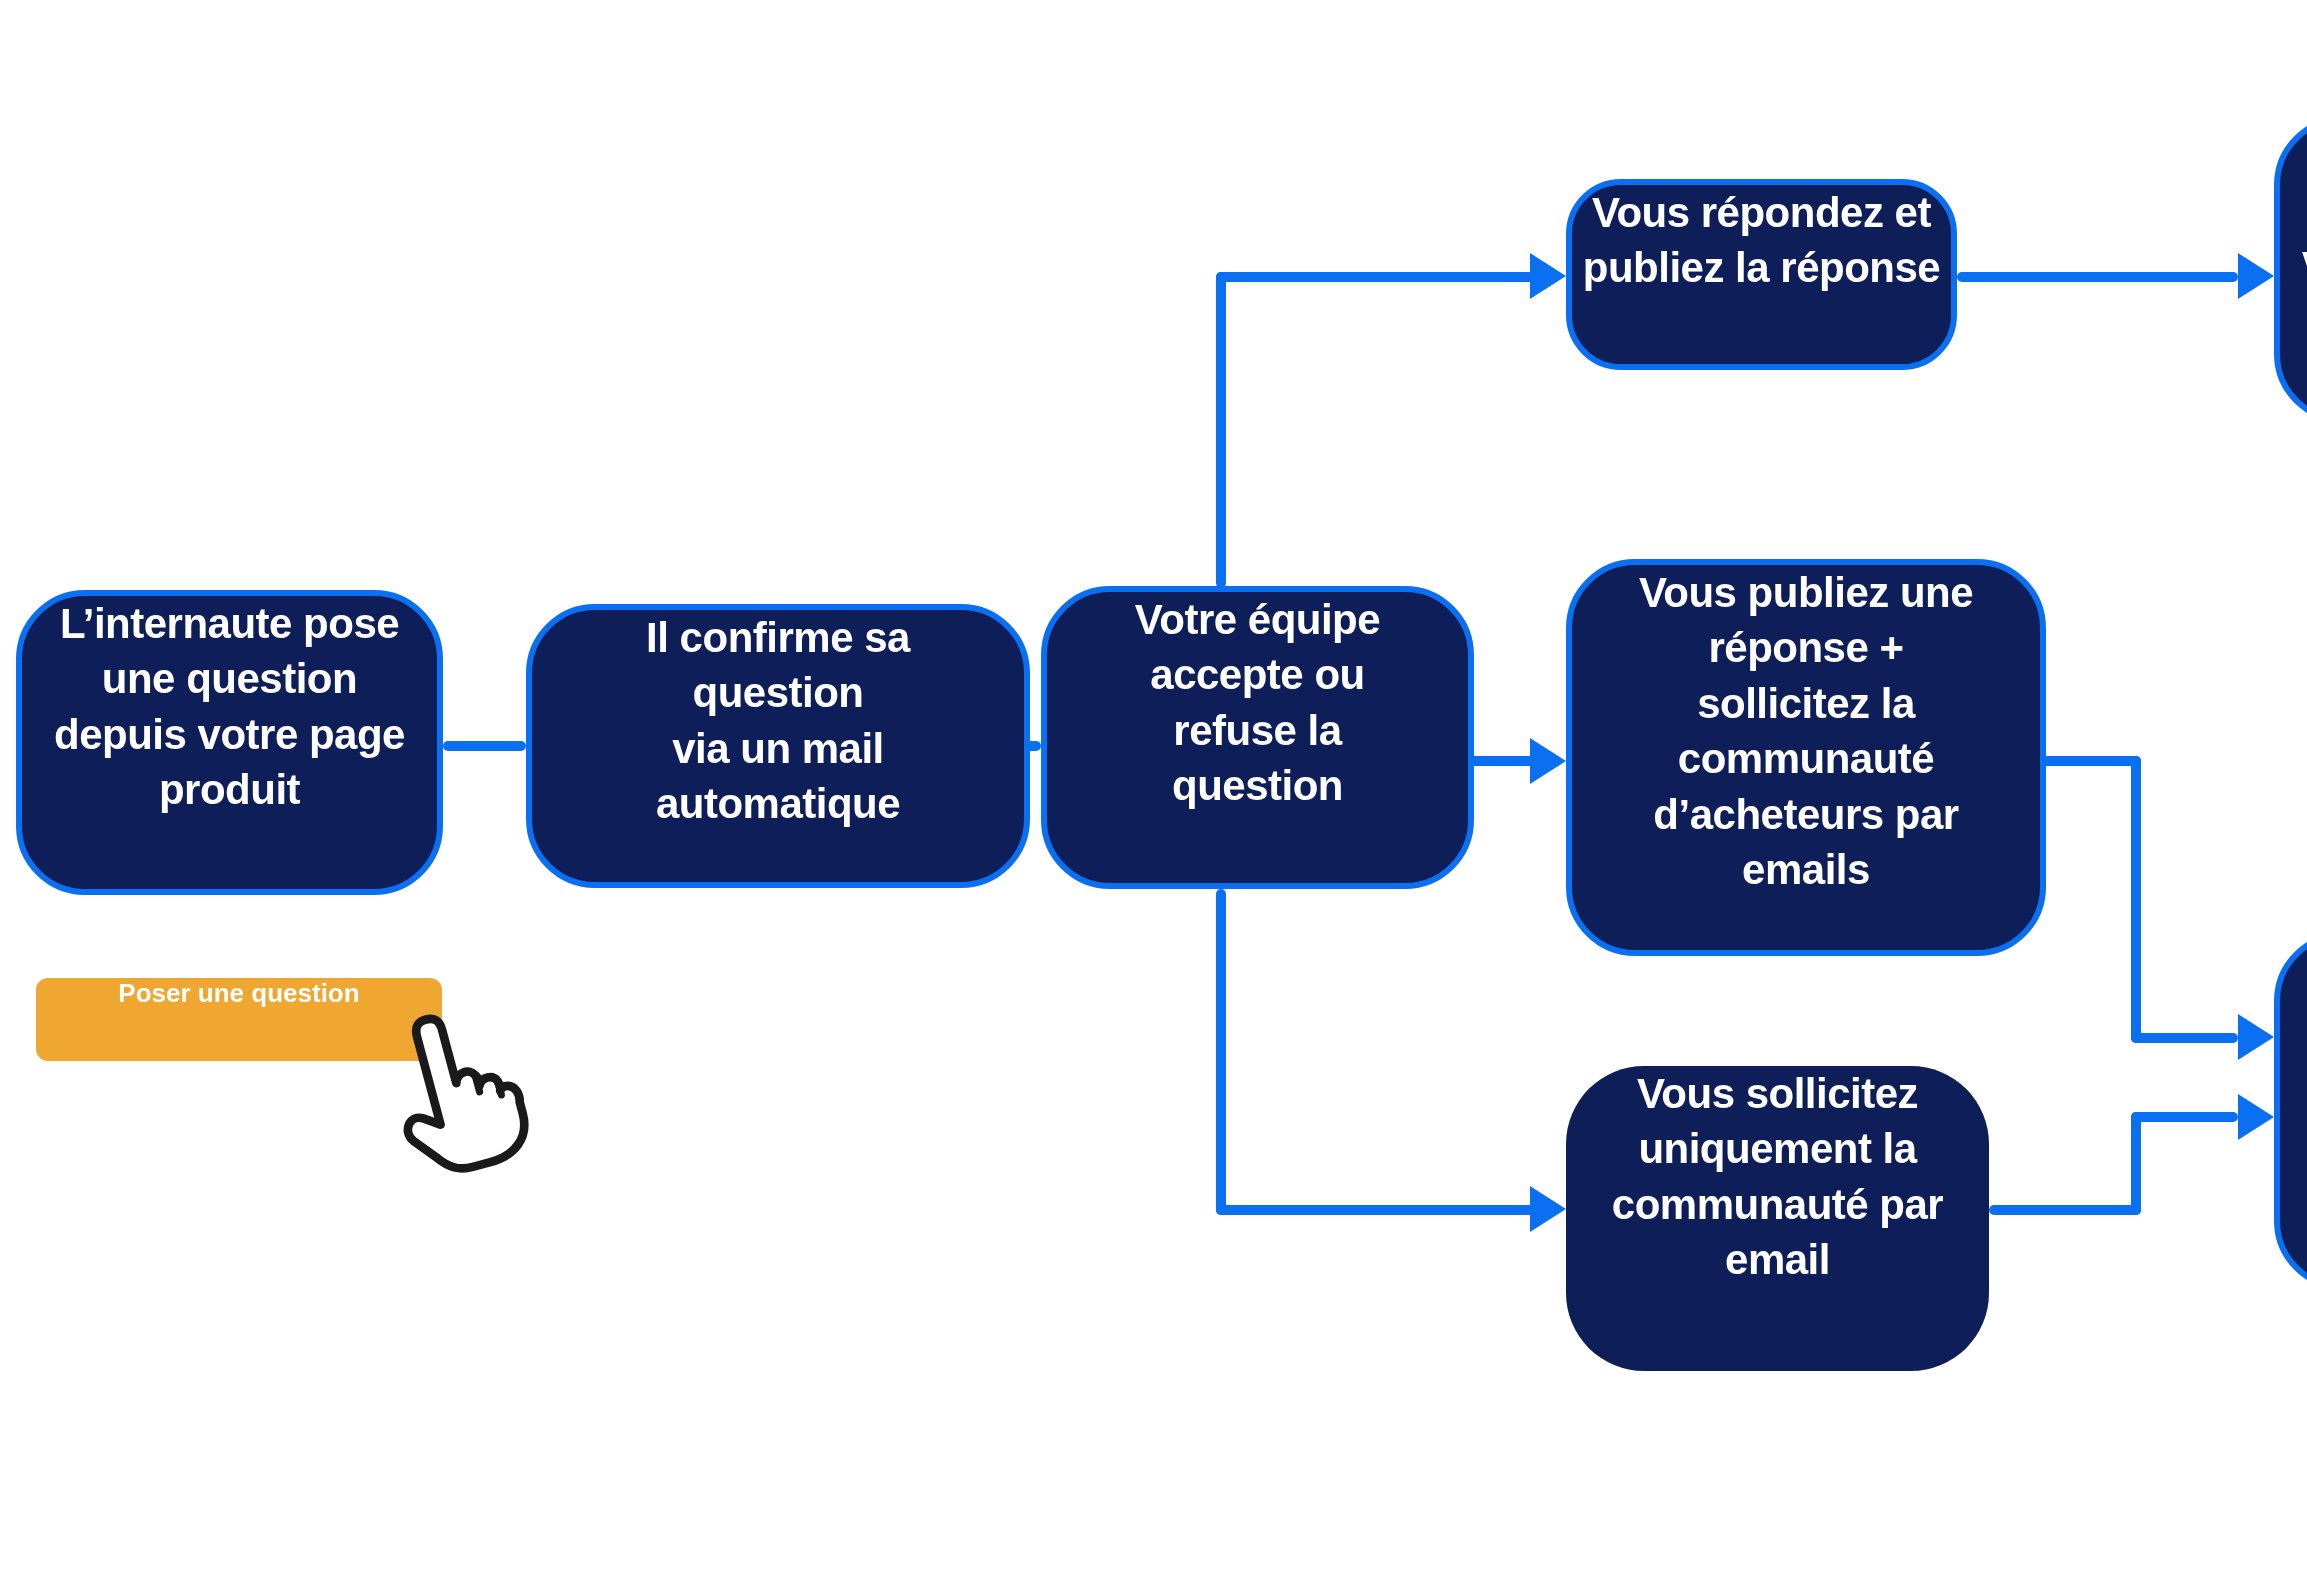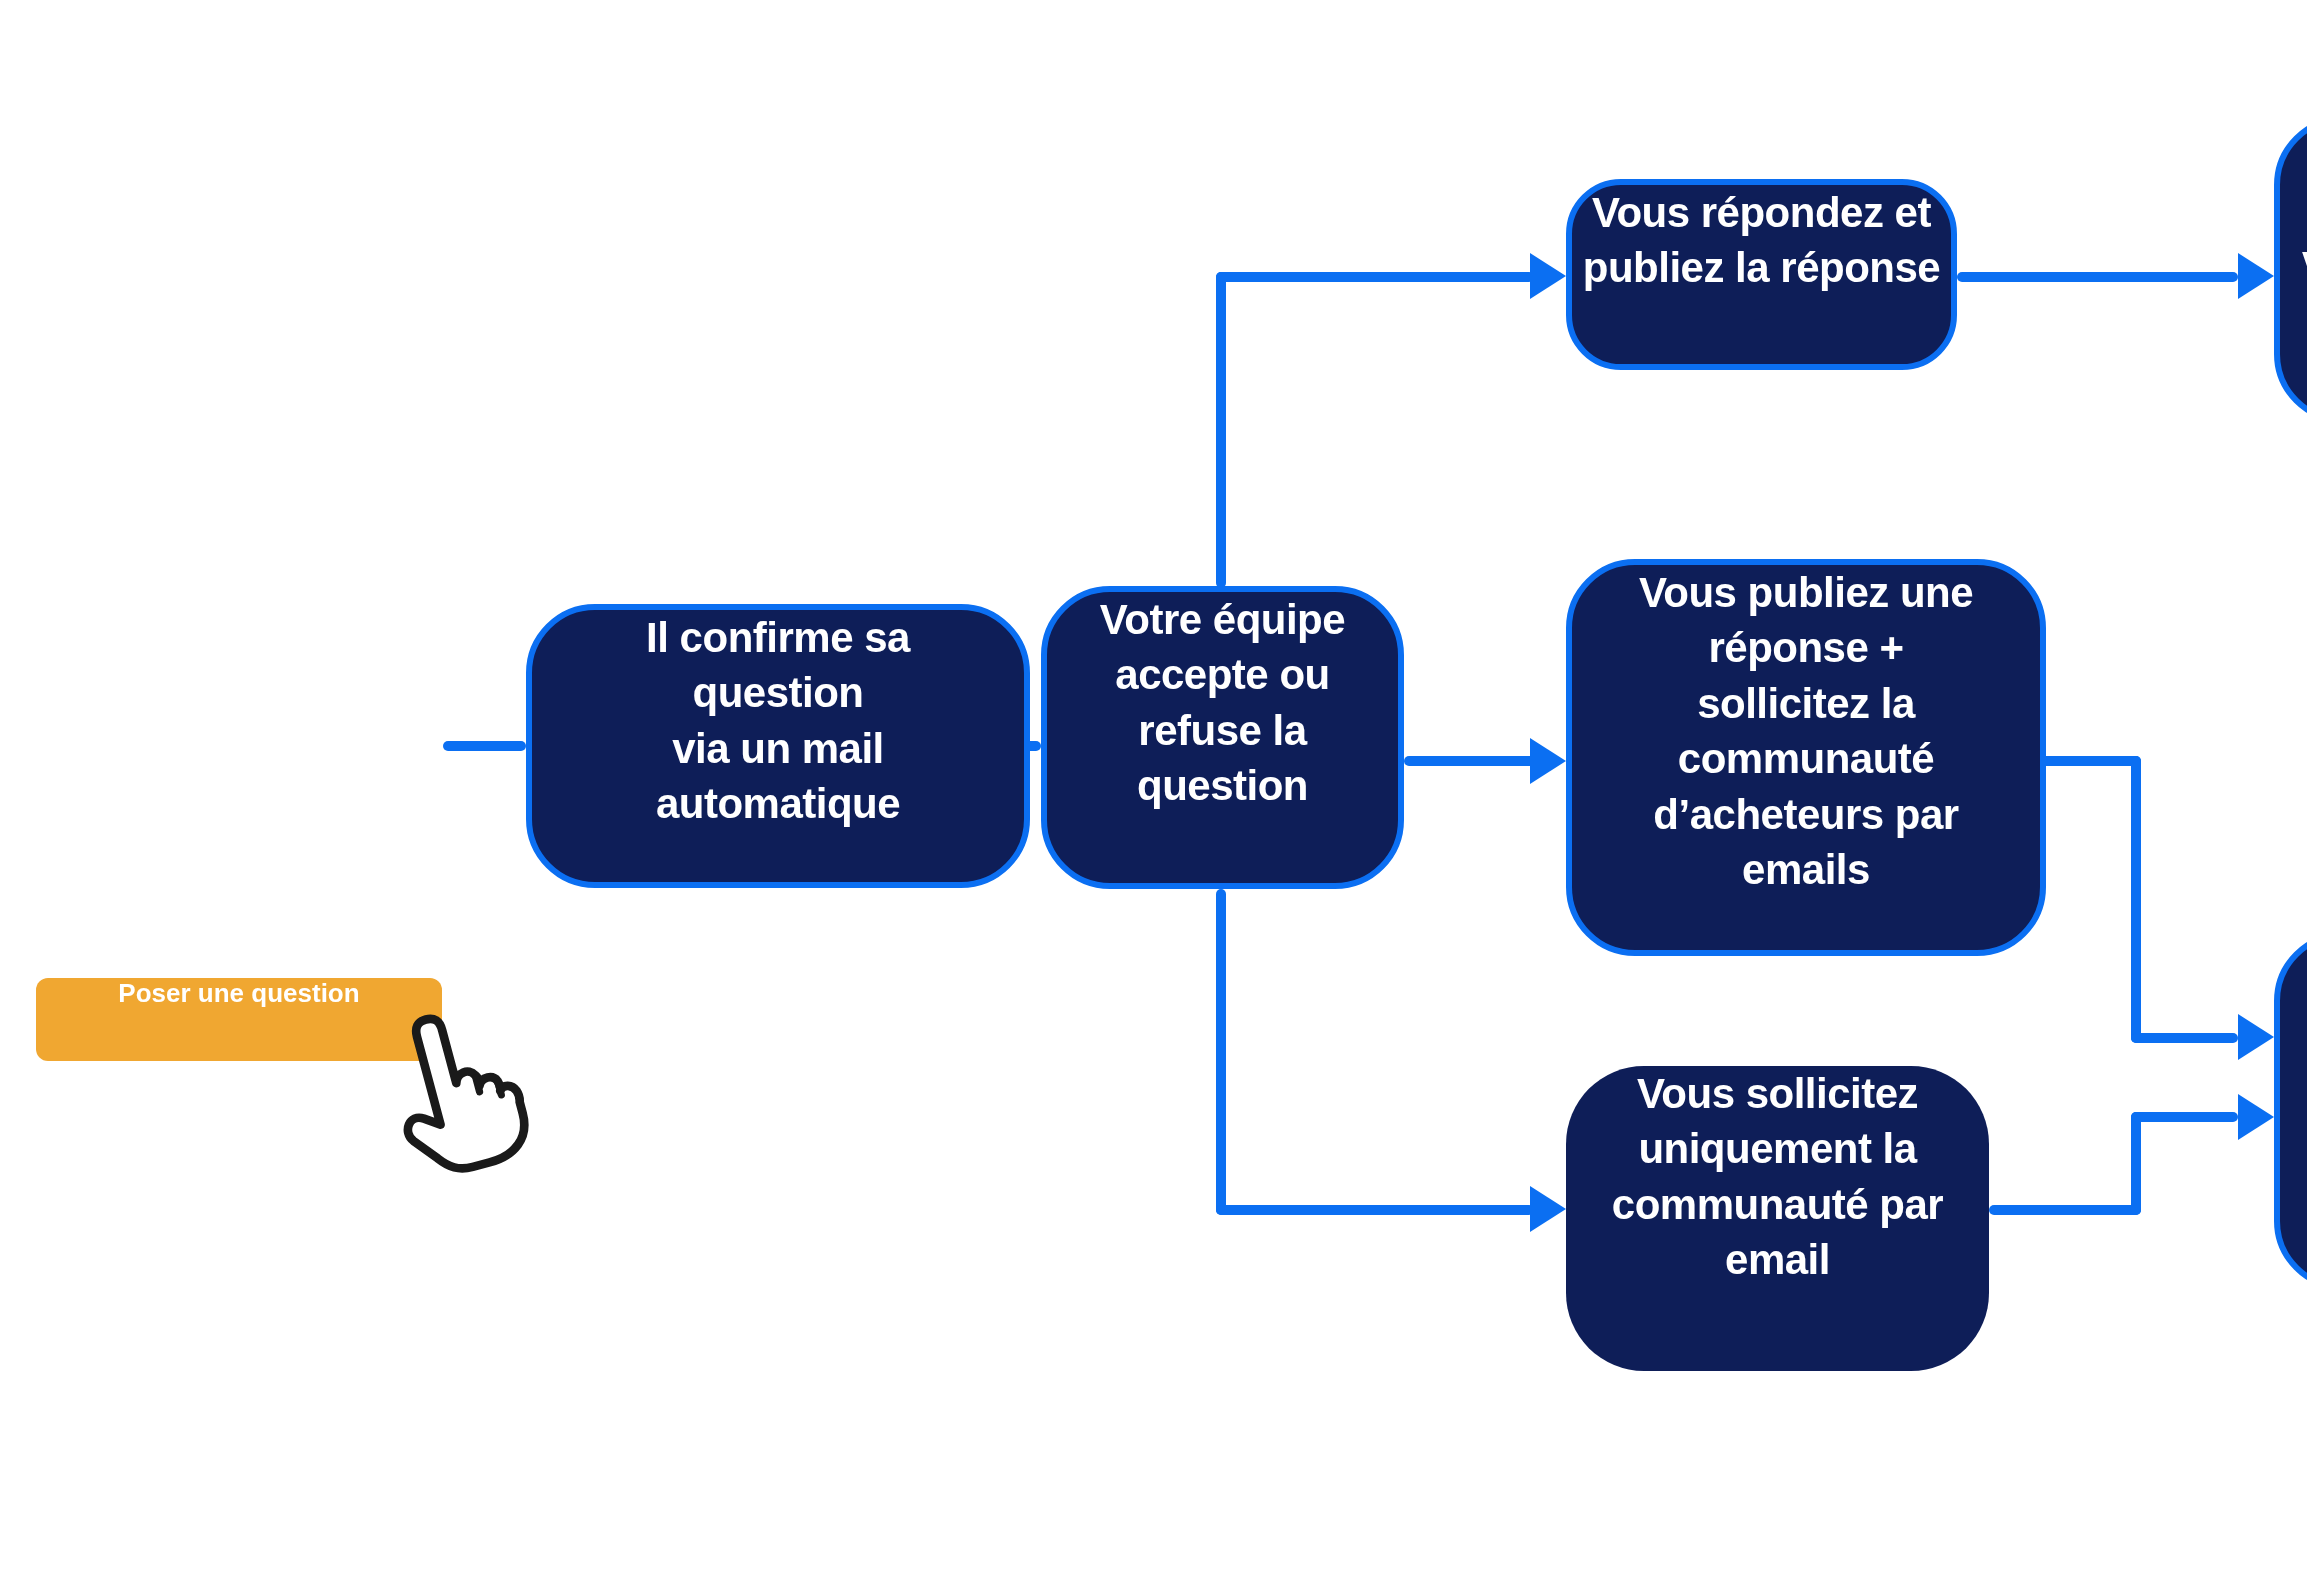--- a/index.html
+++ b/index.html
@@ -61,6 +61,12 @@
   <div class="line" style="left:2131px;top:1112px;width:107px;height:10px;"></div>
   <div class="arr arr-r" style="left:2238px;top:1094px;"></div>
 
+  <div class="node" style="left:16px;top:590px;width:427px;height:305px;">
+    <span>L’internaute pose
+une question
+depuis votre page
+produit</span>
+  </div>
 
   <div class="node" style="left:526px;top:604px;width:504px;height:284px;">
     <span>Il confirme sa

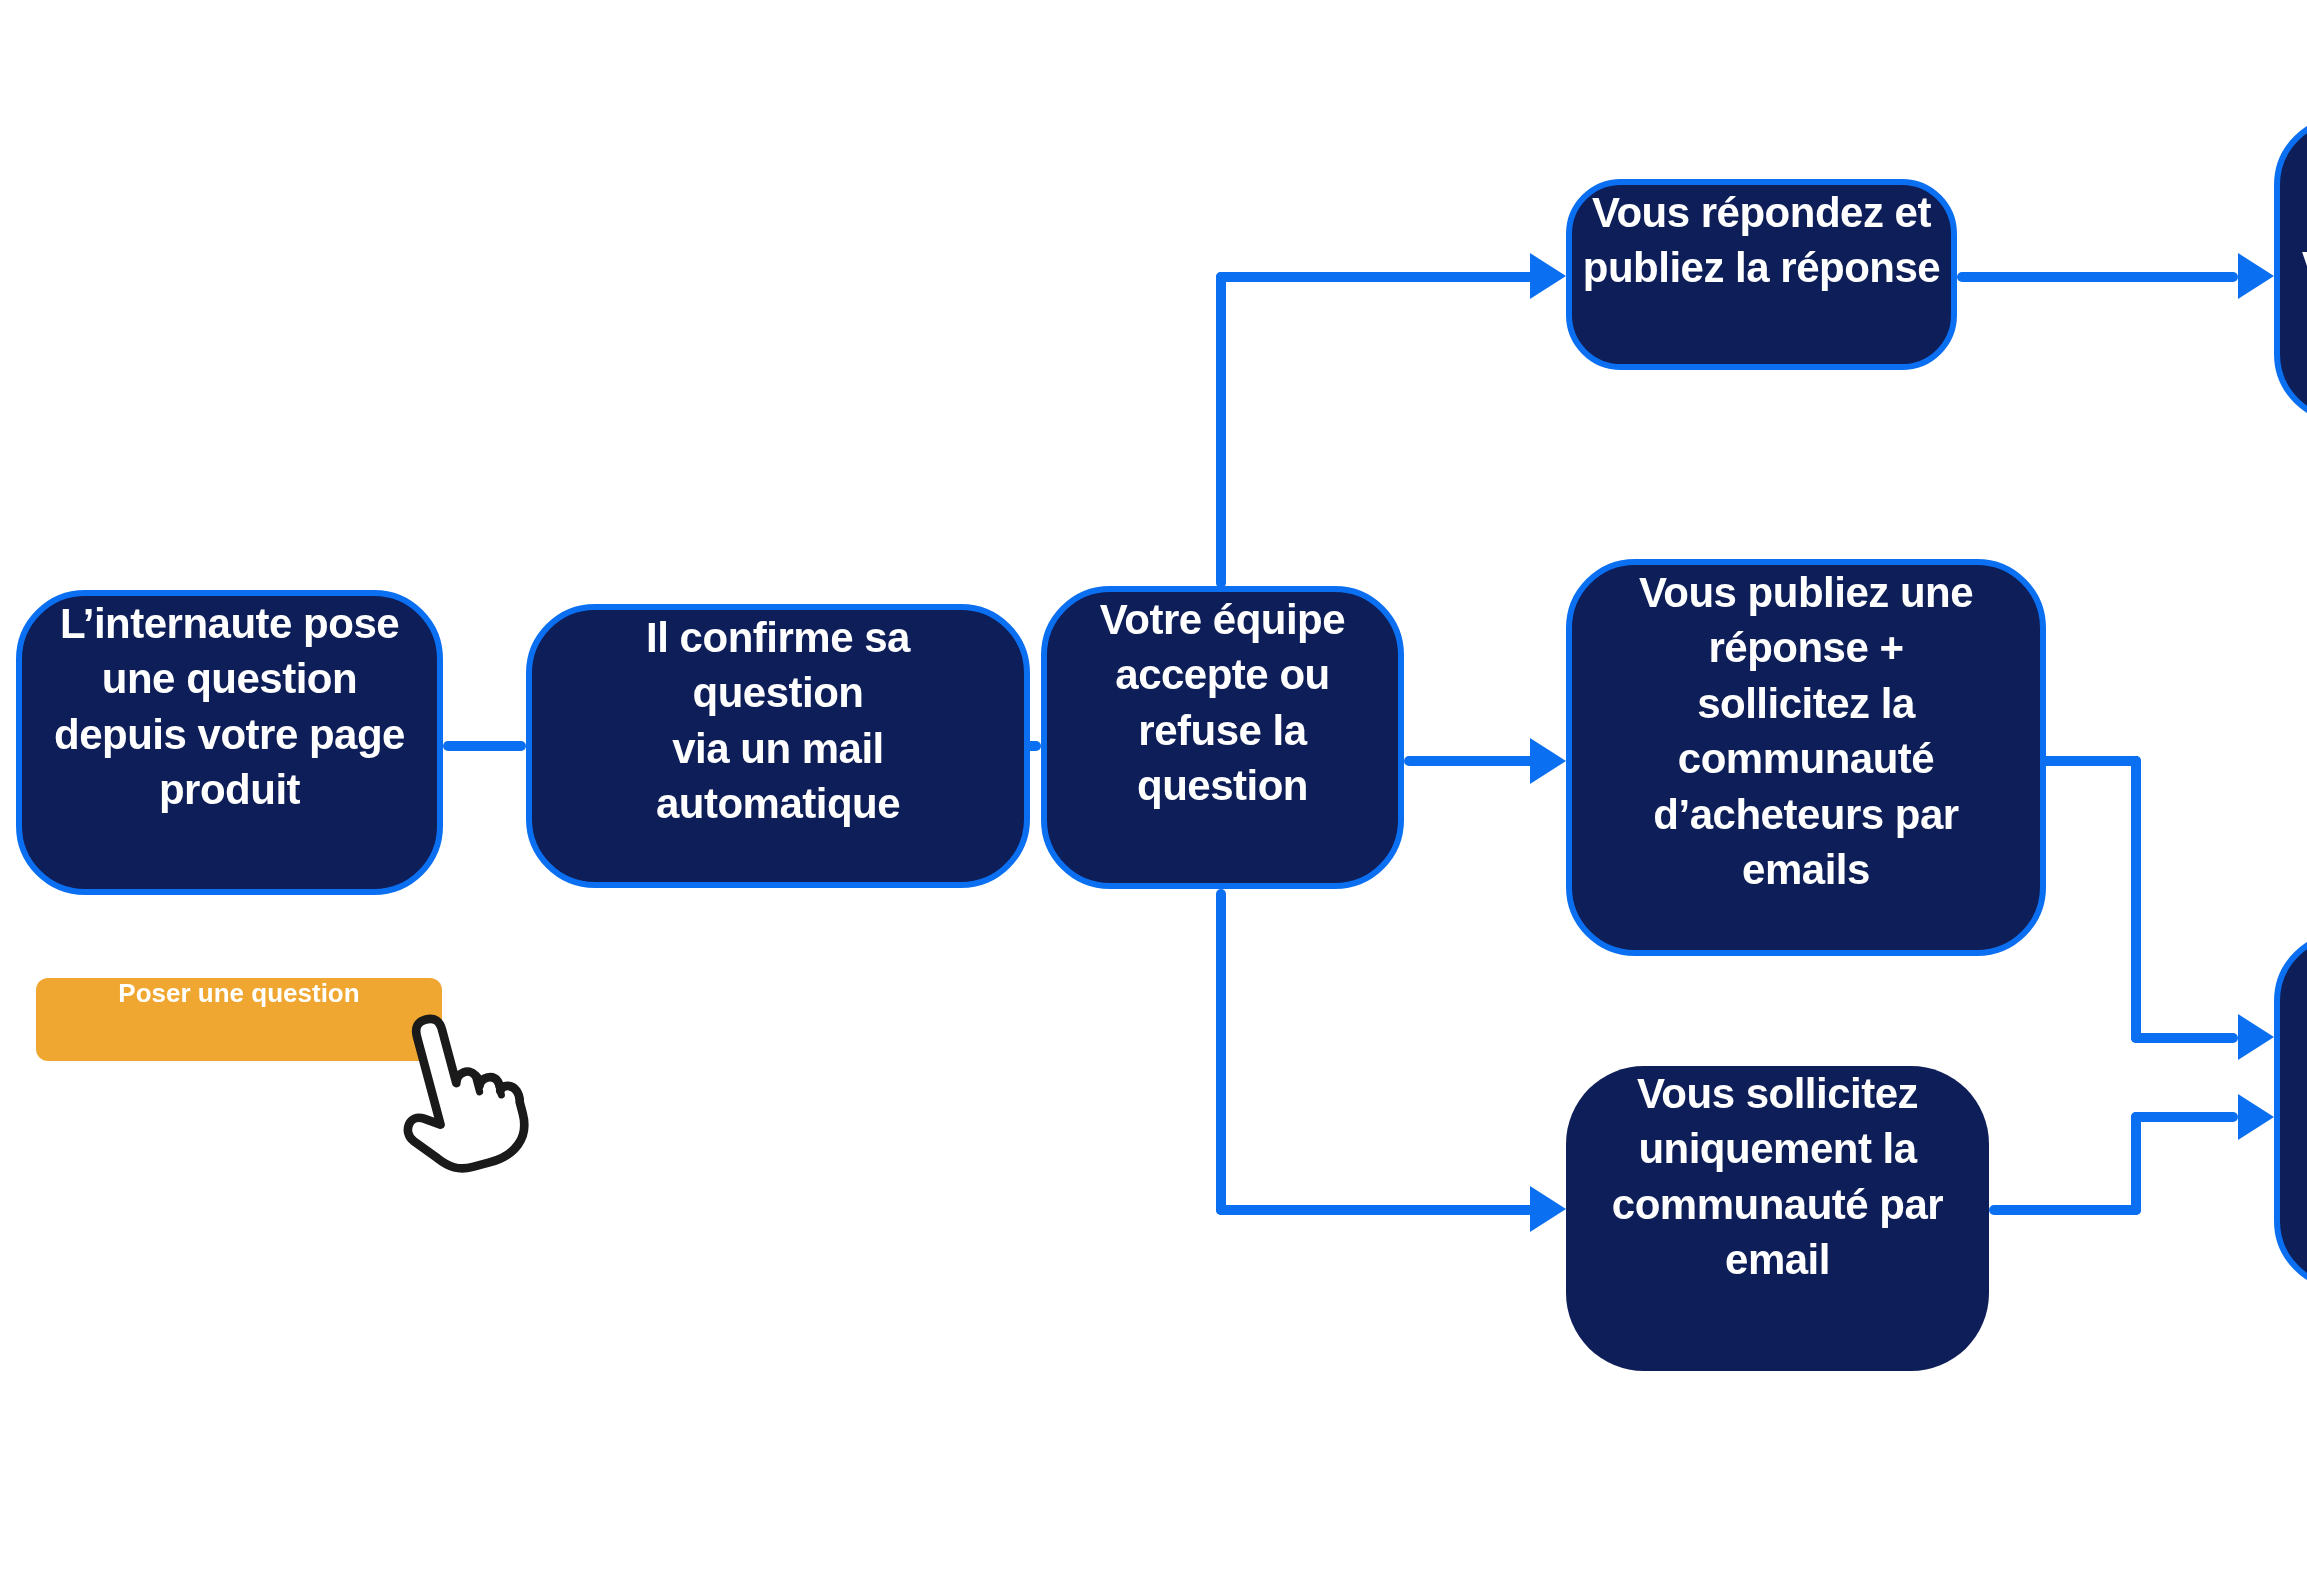--- a/index.html
+++ b/index.html
@@ -75,7 +75,7 @@
 automatique</span>
   </div>
 
-  <div class="node" style="left:1041px;top:586px;width:363px;height:303px;">
+  <div class="node" style="left:1041px;top:586px;width:433px;height:303px;">
     <span>Votre équipe
 accepte ou
 refuse la

